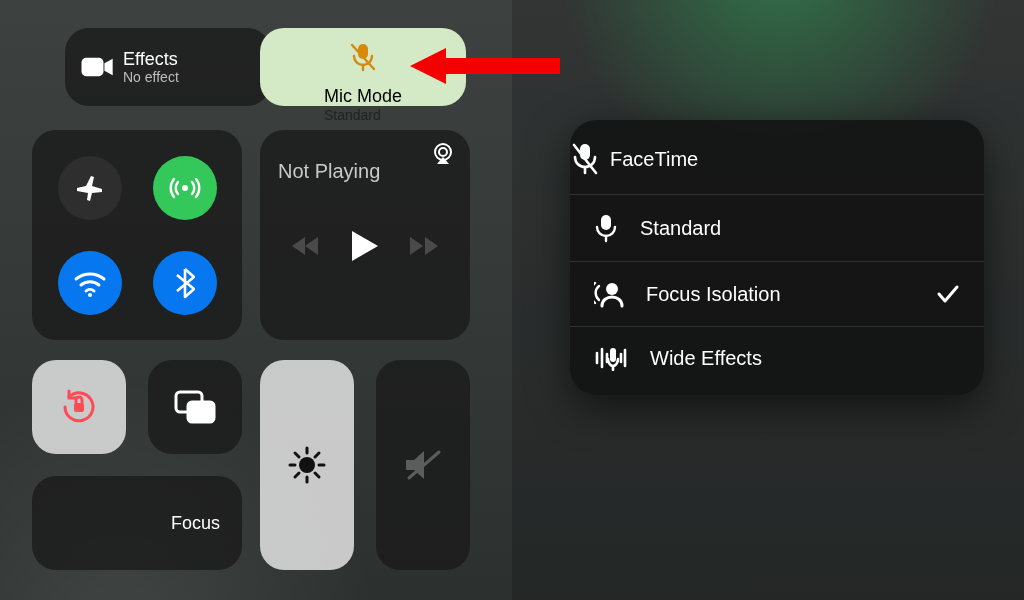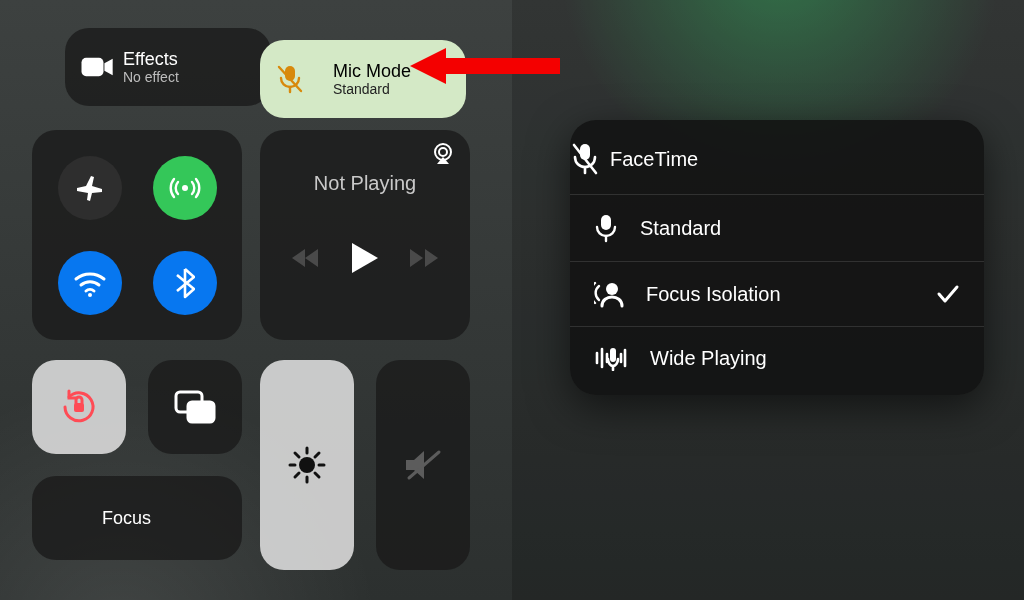--- a/index.html
+++ b/index.html
@@ -19,8 +19,8 @@
 .effects{left:32px;top:28px;width:206px;height:78px;padding:14px 16px;display:flex;align-items:center;gap:8px;margin-left:33px;}
 .effects .cam{width:34px;height:22px;}
 
-.micmode{left:260px;top:40px;width:206px;height:78px;padding:14px 16px;display:flex;align-items:center;gap:29px;
-  background:#d4e9c6;color:#000;border-radius:24px;}
+.micmode{left:260px;top:28px;width:206px;height:78px;padding:14px 16px;display:flex;align-items:center;gap:14px;
+  background:#d4e9c6;color:#000;border-radius:24px;flex-direction:column;}
 .micmode .lbl{color:#000;}
 .micmode .sub{color:#222;}
 

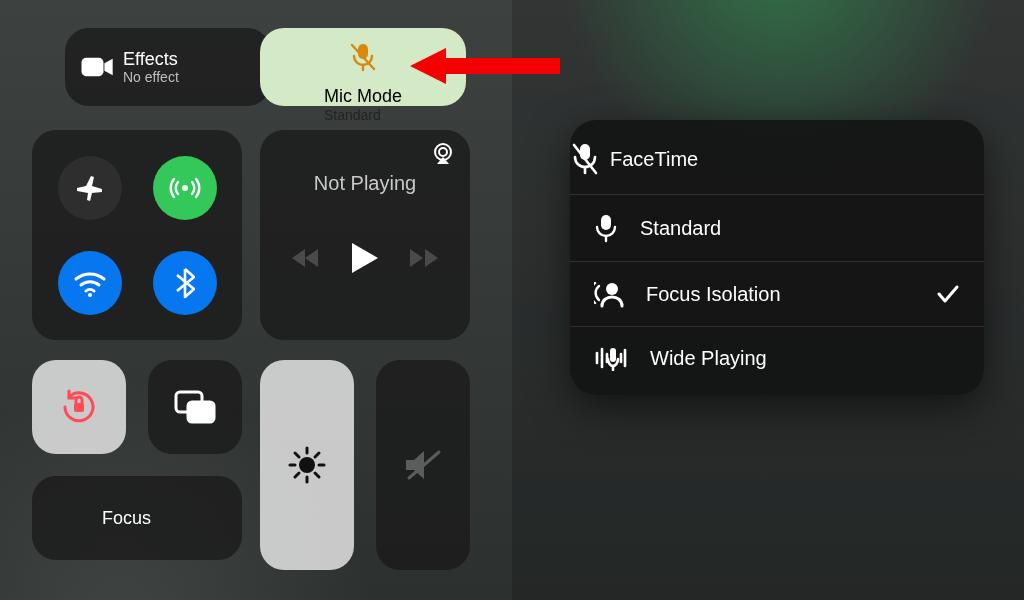--- a/index.html
+++ b/index.html
@@ -30,7 +30,7 @@
 .c-blue{background:#0777f0;}
 
 .media{left:260px;top:130px;width:210px;height:210px;padding:18px;}
-.media .np{color:#c9c9c9;font-size:20px;text-align:center;margin-top:24px;}
+.media .np{color:#c9c9c9;font-size:20px;margin-top:12px;}
 .media .ctrls{display:flex;justify-content:space-between;align-items:center;margin-top:48px;padding:0 14px;}
 .airplay{position:absolute;right:14px;top:12px;}
 

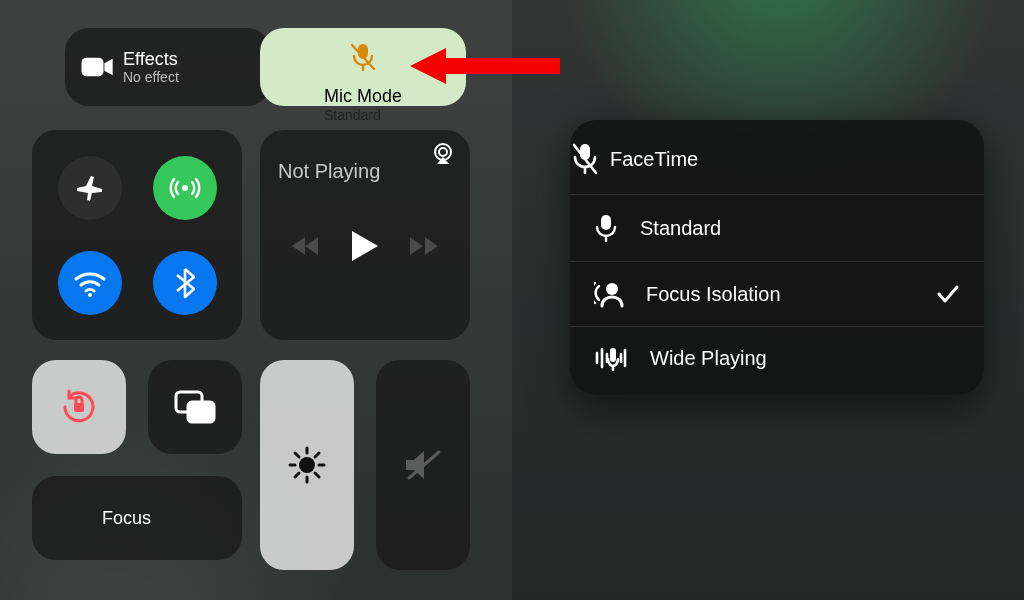--- a/index.html
+++ b/index.html
@@ -258,7 +258,7 @@
           <line x1="31" y1="5" x2="31" y2="21"></line>
         </svg>
       </span>
-      <div class="lbl">Wide Playing</div>
+      <div class="lbl">Wide Effects</div>
     </div>
   </div>
 </div>

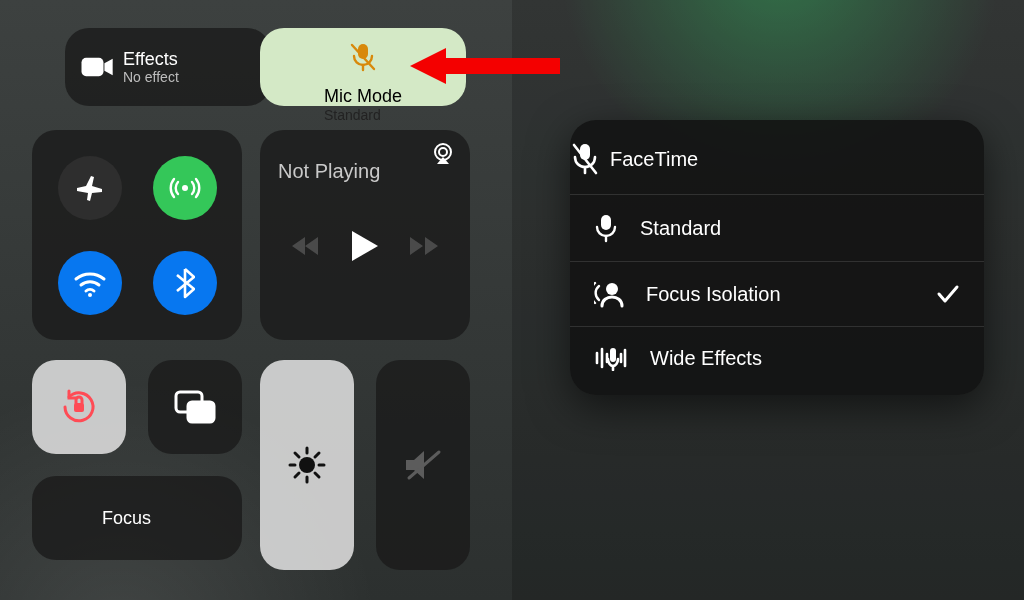--- a/index.html
+++ b/index.html
@@ -37,7 +37,7 @@
 .small{left:32px;top:360px;width:94px;height:94px;display:flex;align-items:center;justify-content:center;background:rgba(228,228,228,.85);}
 .small2{left:148px;top:360px;width:94px;height:94px;display:flex;align-items:center;justify-content:center;}
 
-.focus{left:32px;top:476px;width:210px;height:84px;display:flex;align-items:center;gap:18px;padding:0 22px;}
+.focus{left:32px;top:476px;width:210px;height:94px;display:flex;align-items:center;gap:18px;padding:0 22px;justify-content:flex-end;}
 
 .slider{left:260px;top:360px;width:94px;height:210px;border-radius:24px;background:rgba(228,228,228,.85);display:flex;align-items:center;justify-content:center;}
 .slider2{left:376px;top:360px;width:94px;height:210px;border-radius:24px;display:flex;align-items:center;justify-content:center;}

